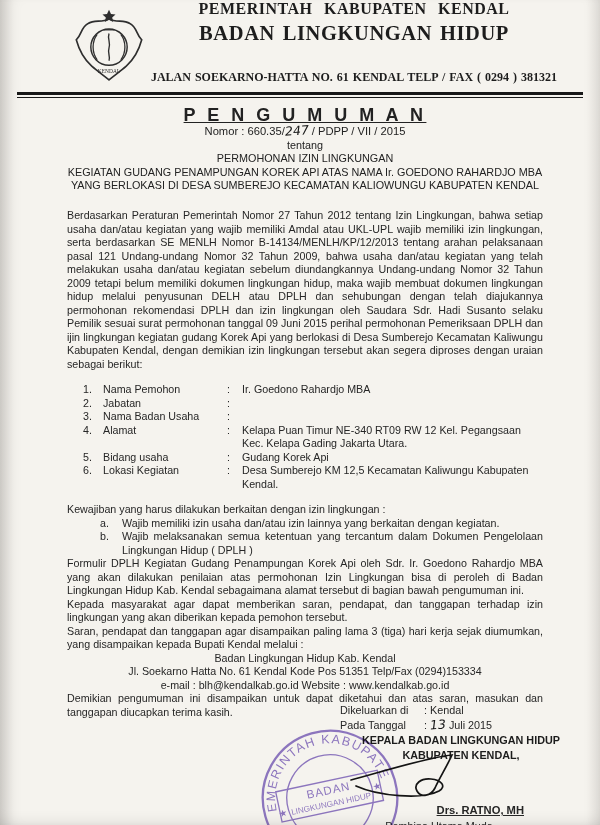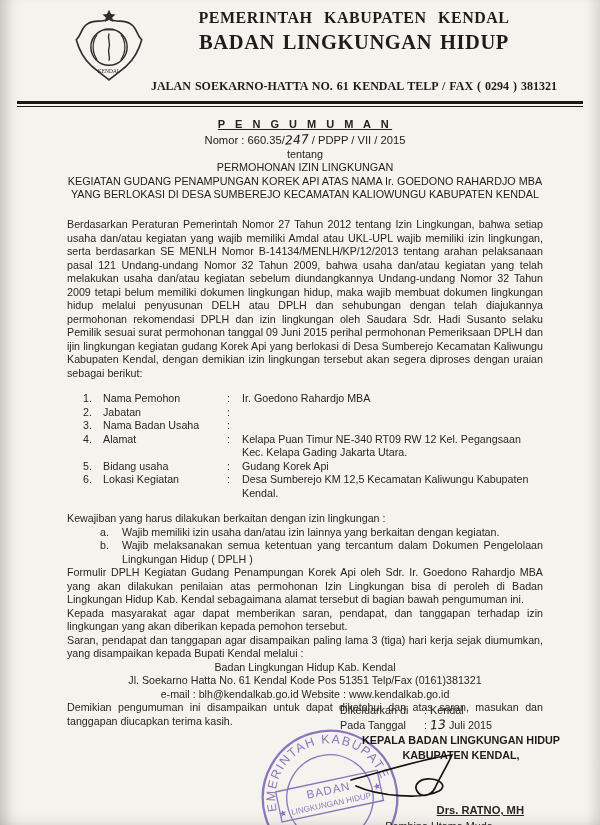--- a/index.html
+++ b/index.html
@@ -13,7 +13,7 @@
     color:#262626;
   }
   
-  .letterhead{position:relative;padding-top:9px;}
+  .letterhead{position:relative;padding-top:0;}
   .logo{position:absolute;left:60px;top:8px;width:98px;height:80px;}
   .lh-text{margin-left:108px;width:492px;text-align:center;
     font-family:"Liberation Serif","DejaVu Serif",serif;font-weight:bold;color:#1d1d1d;}

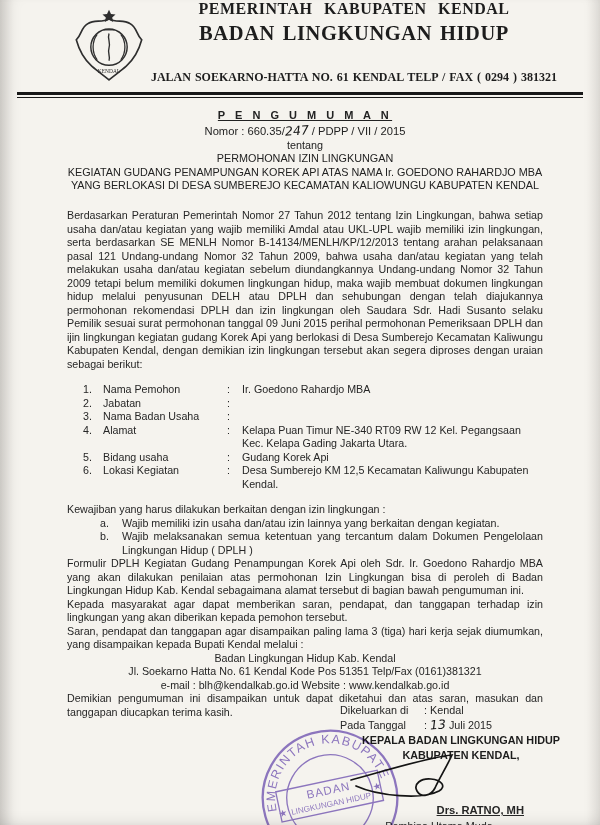--- a/index.html
+++ b/index.html
@@ -25,7 +25,7 @@
   .rule-thin{height:1px;background:#181818;margin-top:1.5px;}
   
   .titleblock{margin:11px 57px 0 67px;text-align:center;font-size:10.8px;line-height:13.6px;color:#222;}
-  .t-heading{font-size:11px;font-weight:bold;letter-spacing:3.5px;text-decoration:underline;}
+  .t-heading{font-size:18px;font-weight:bold;letter-spacing:3.5px;text-decoration:underline;}
   .t-number{margin-top:2px;font-size:11.2px;}
   
   .bodycol{margin:16px 57px 0 67px;font-size:10.7px;line-height:13.5px;text-align:justify;color:#262626;}

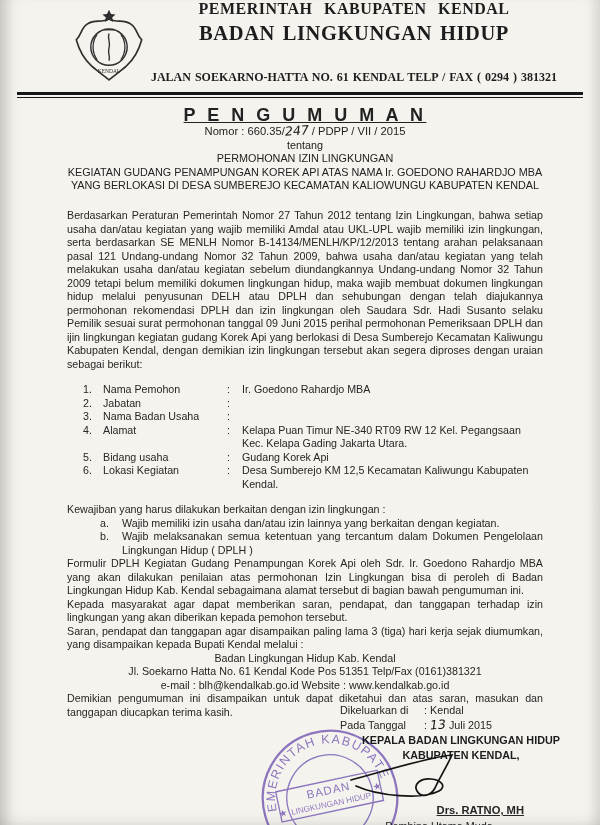--- a/index.html
+++ b/index.html
@@ -147,7 +147,7 @@
     <div>Saran, pendapat dan tanggapan agar disampaikan paling lama 3 (tiga) hari kerja sejak diumumkan, yang disampaikan kepada Bupati Kendal melalui :</div>
 
     <div class="center-line">Badan Lingkungan Hidup Kab. Kendal</div>
-    <div class="center-line">Jl. Soekarno Hatta No. 61 Kendal Kode Pos 51351 Telp/Fax (0161)381321</div>
+    <div class="center-line">Jl. Soekarno Hatta No. 61 Kendal Kode Pos 51351 Telp/Fax (0294)153334</div>
     <div class="center-line"><span>e-mail : </span><span class="u">blh@kendalkab.go.id</span><span> Website : </span><span class="u">www.kendalkab.go.id</span></div>
 
     <div>Demikian pengumuman ini disampaikan untuk dapat diketahui dan atas saran, masukan dan tanggapan diucapkan terima kasih.</div>

